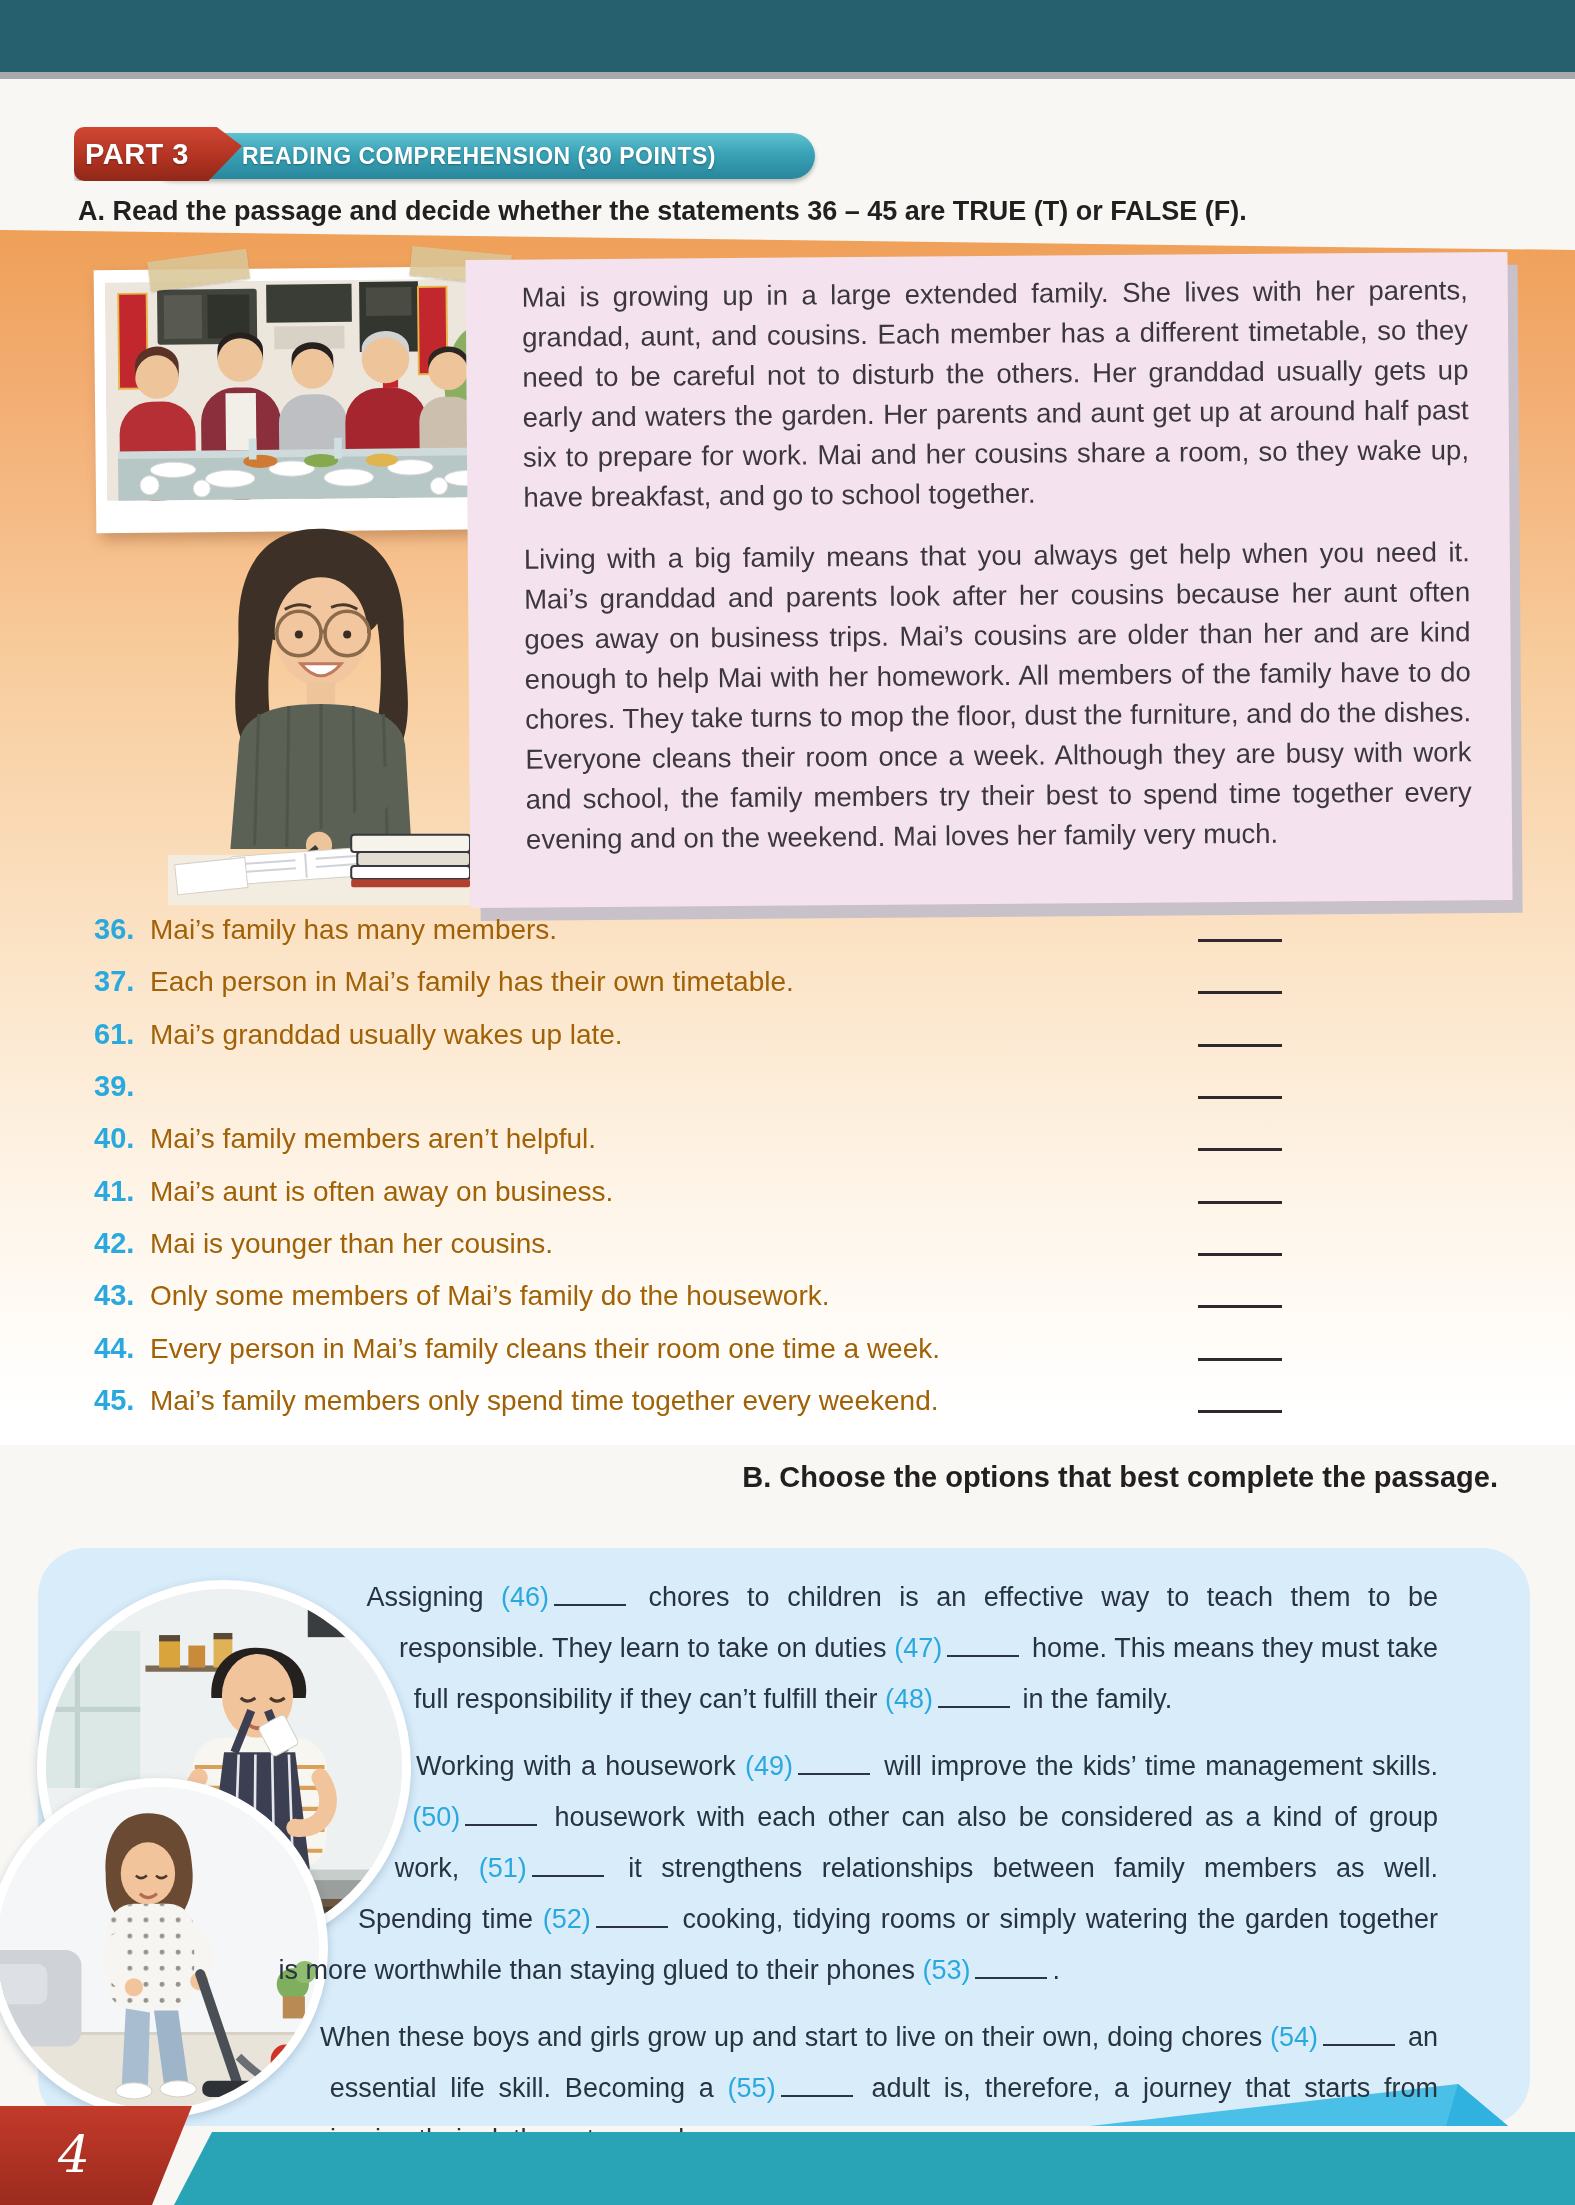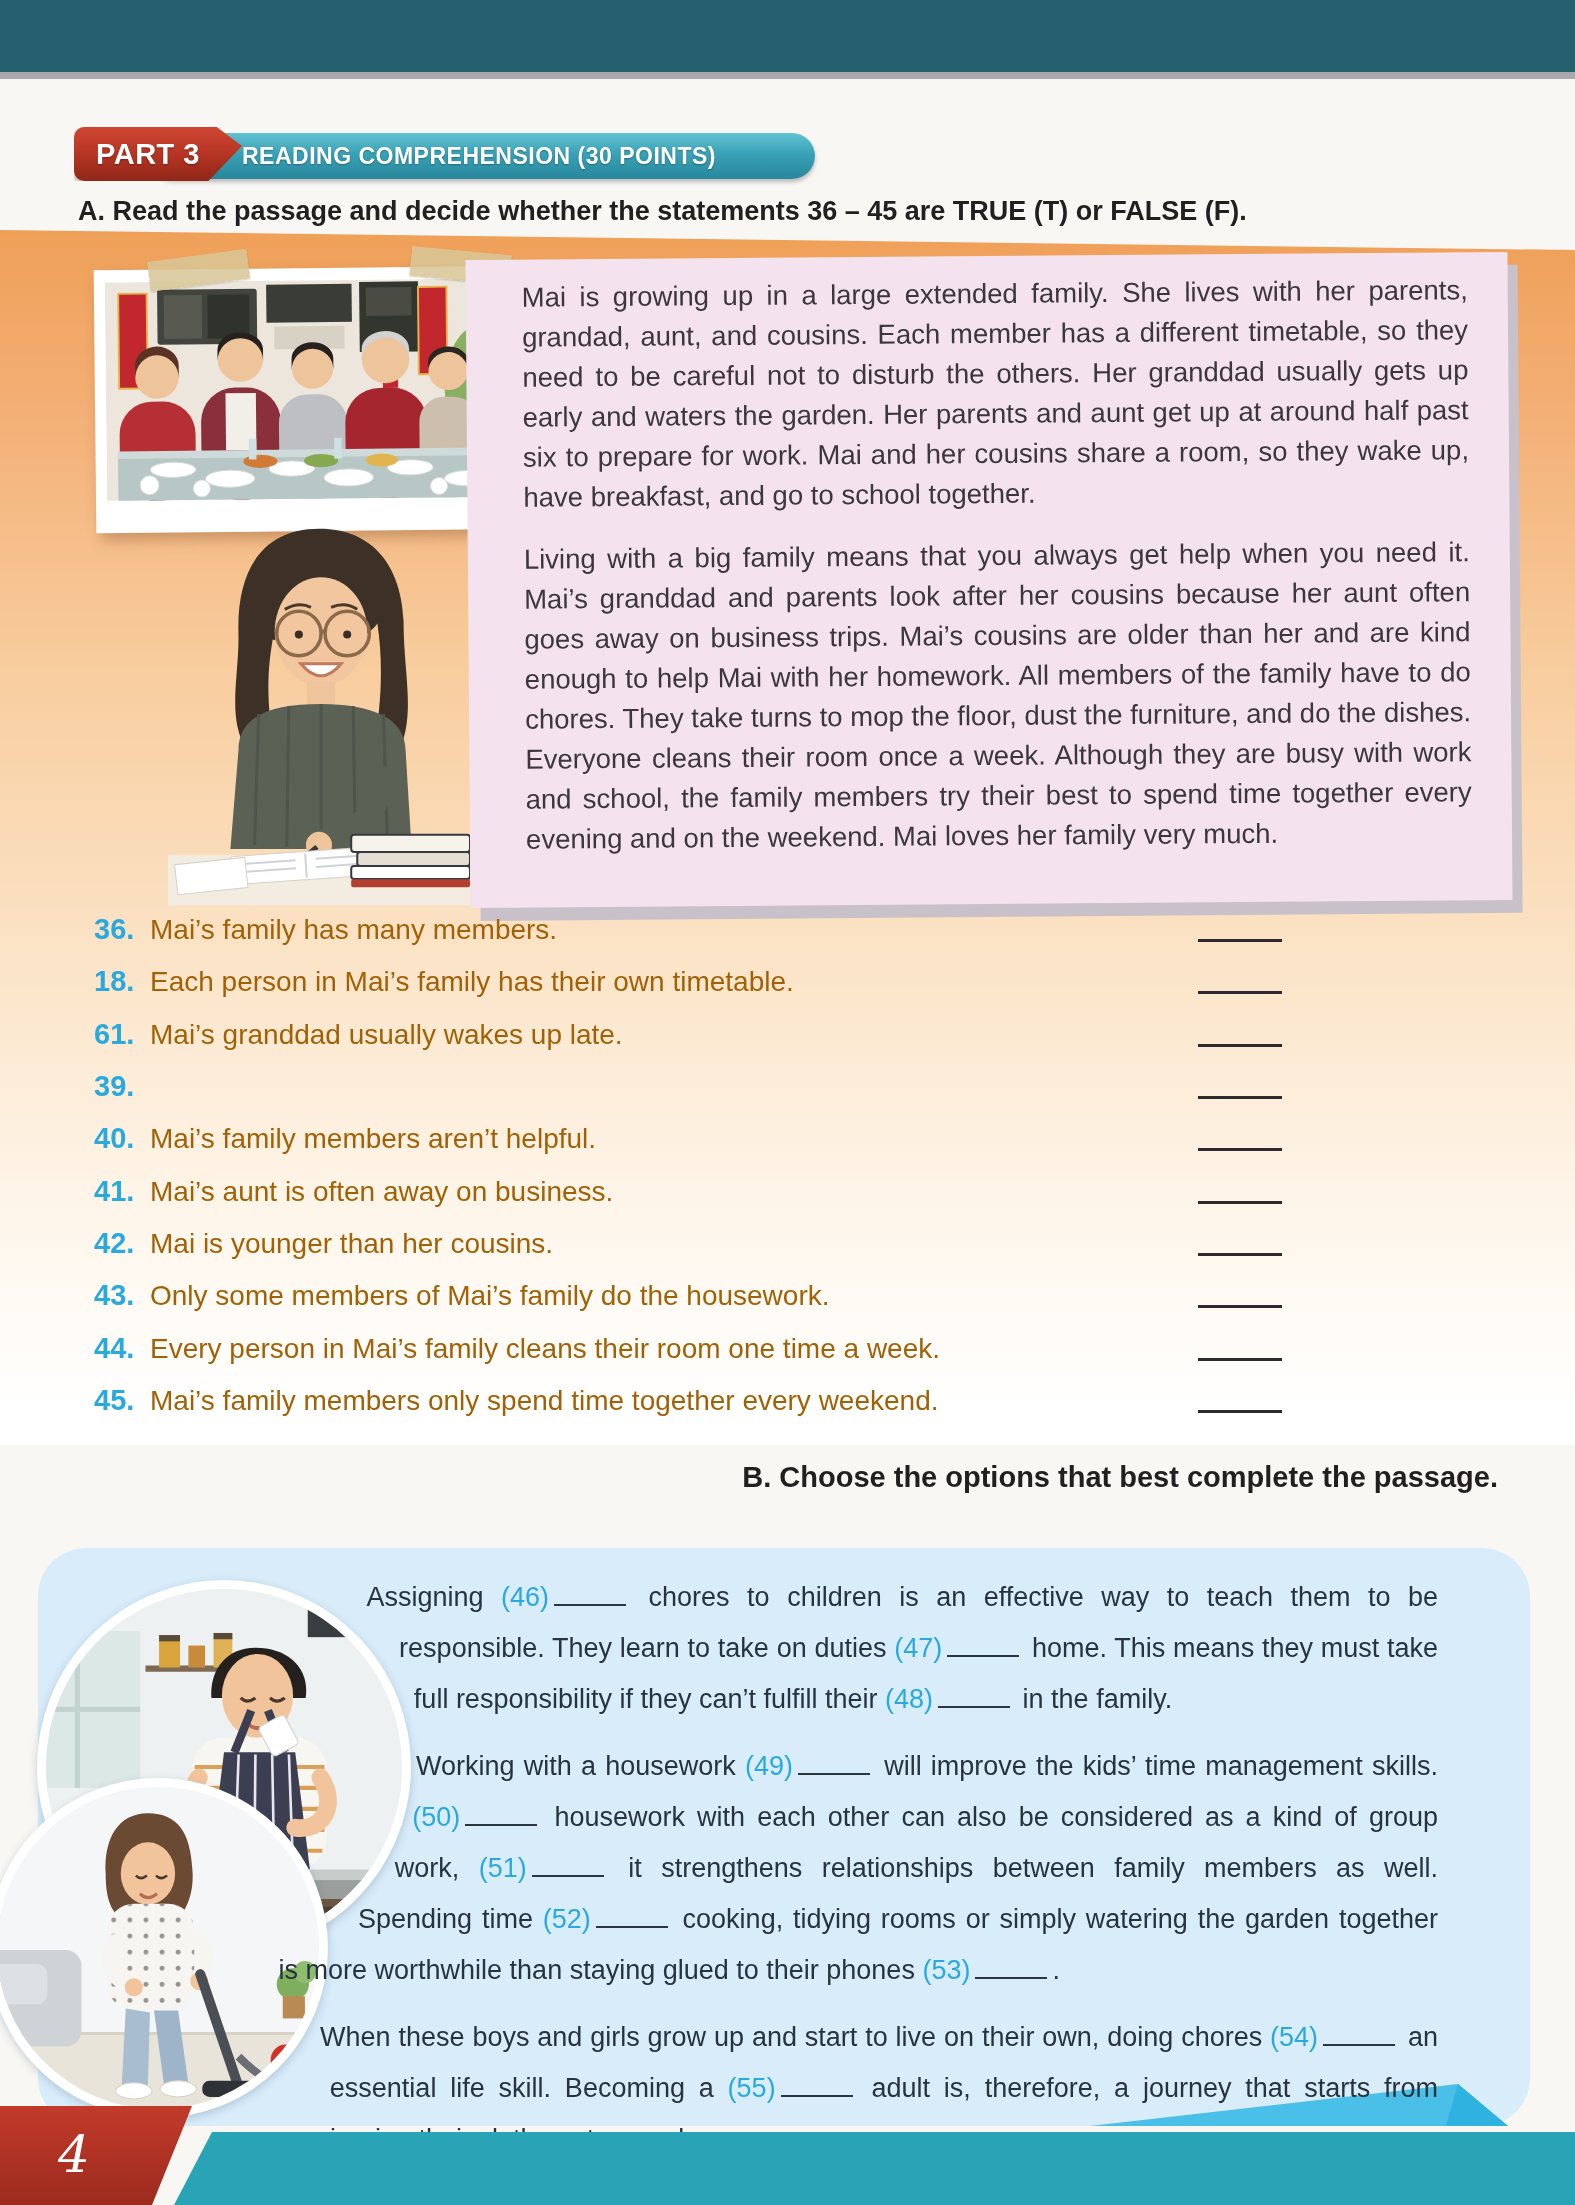--- a/index.html
+++ b/index.html
@@ -18,7 +18,7 @@
   .part-badge{position:absolute;left:74px;top:127px;width:168px;height:54px;border-radius:10px;
       background:linear-gradient(180deg,#cf4733 0%,#b33322 55%,#8f2718 100%);
       clip-path:polygon(0 0,85% 0,100% 35%,80% 100%,0 100%);
-      display:flex;align-items:center;padding-left:22px;box-sizing:border-box;box-shadow:0 3px 4px rgba(0,0,0,.3);}
+      display:flex;align-items:center;padding-left:11px;box-sizing:border-box;box-shadow:0 3px 4px rgba(0,0,0,.3);}
   .part-badge span{color:#fff;font-weight:bold;font-size:29px;letter-spacing:.5px;text-shadow:0 1px 2px rgba(0,0,0,.35);}
 
   .instruction-a{position:absolute;left:78px;top:196px;width:1420px;font-size:27px;font-weight:bold;color:#231f20;}

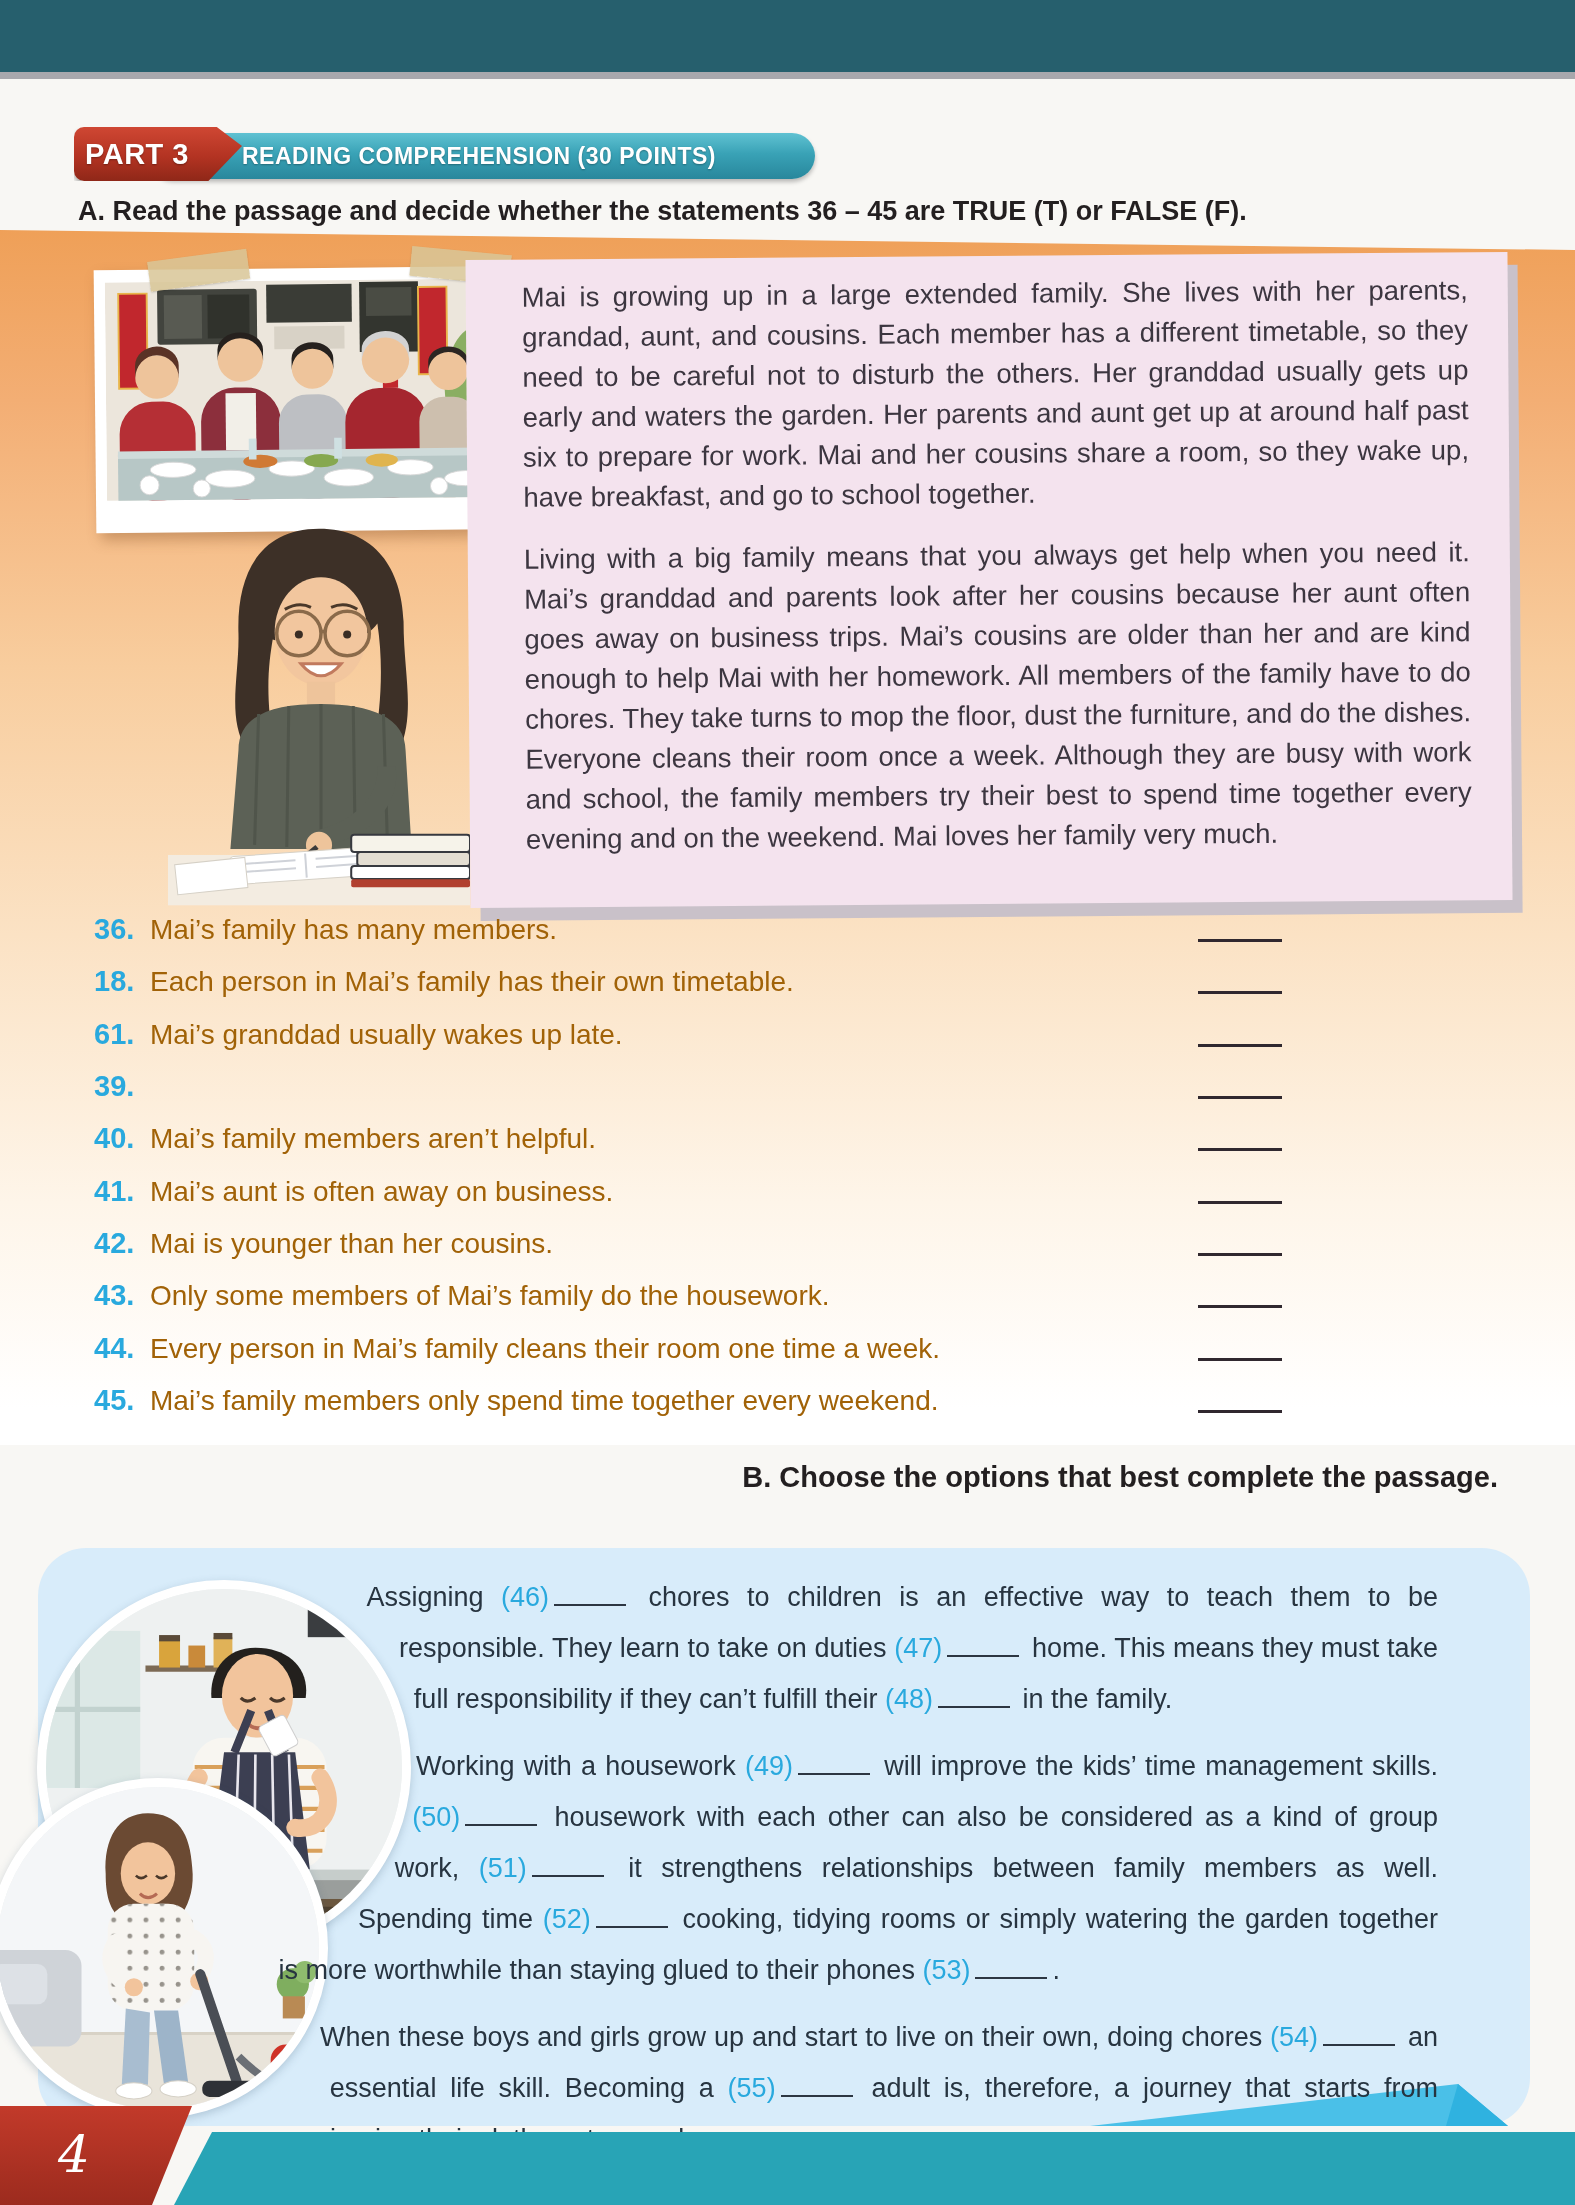--- a/index.html
+++ b/index.html
@@ -197,7 +197,7 @@
     <span class="qline"></span>
   </div>
   <div class="qrow" style="top:962px">
-    <span class="qnum">18.</span>
+    <span class="qnum">37.</span>
     <span class="qtext">Each person in Mai’s family has their own timetable.</span>
     <span class="qline"></span>
   </div>

